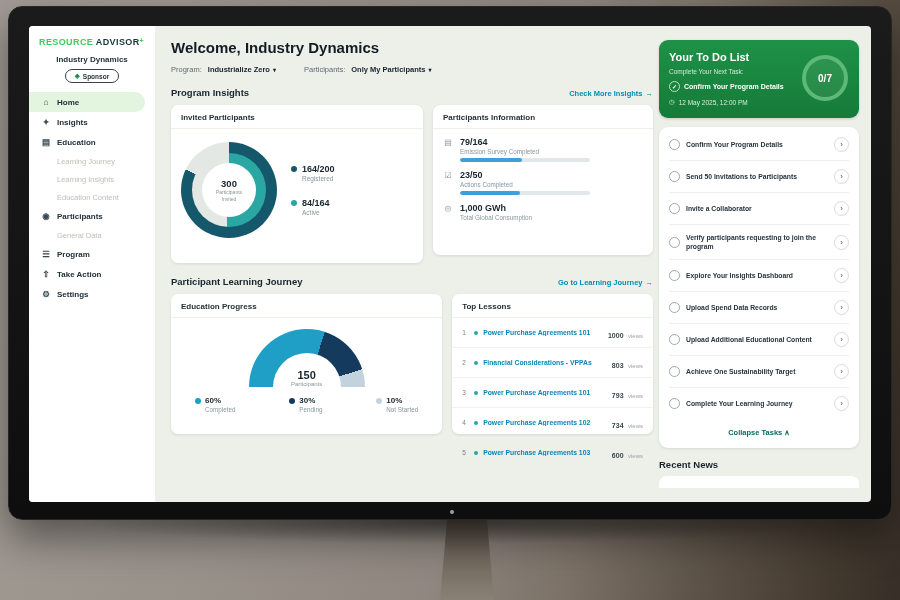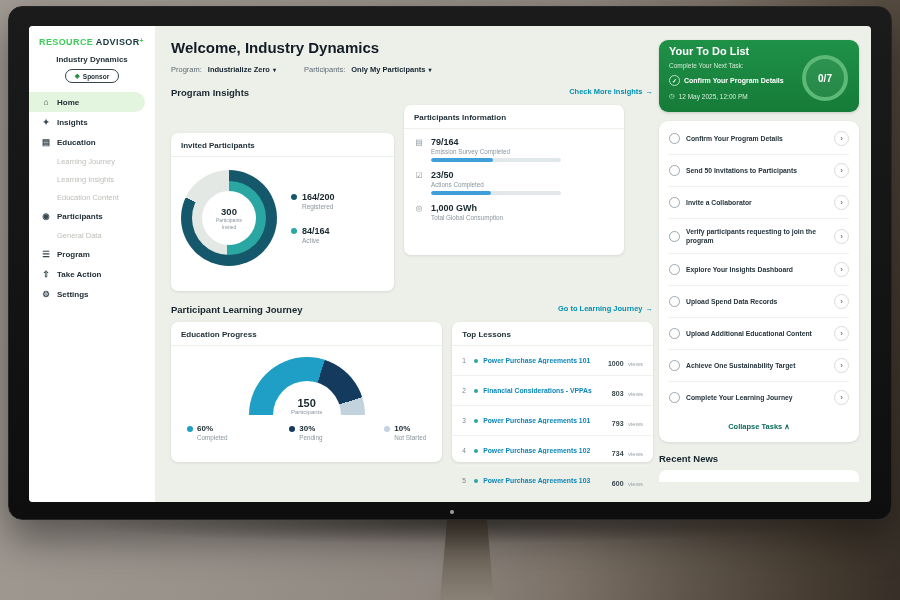--- a/index.html
+++ b/index.html
@@ -94,7 +94,7 @@
   
   .rightcol{flex:1;box-sizing:border-box;padding:14px 12px 0 6px;}
   .todo-card{position:relative;background:linear-gradient(180deg,#1f9147,#157b38);border-radius:9px;
-    padding:5px 10px 12px;color:#fff;box-shadow:0 1px 3px rgba(20,30,40,.18);}
+    padding:11px 10px 12px;color:#fff;box-shadow:0 1px 3px rgba(20,30,40,.18);}
   .todo-title{font-size:11px;font-weight:bold;}
   .todo-sub{font-size:6.5px;color:#cfe9d4;margin-top:5px;}
   .todo-next{display:flex;gap:4px;align-items:center;font-size:7px;font-weight:bold;margin-top:6px;width:138px;}

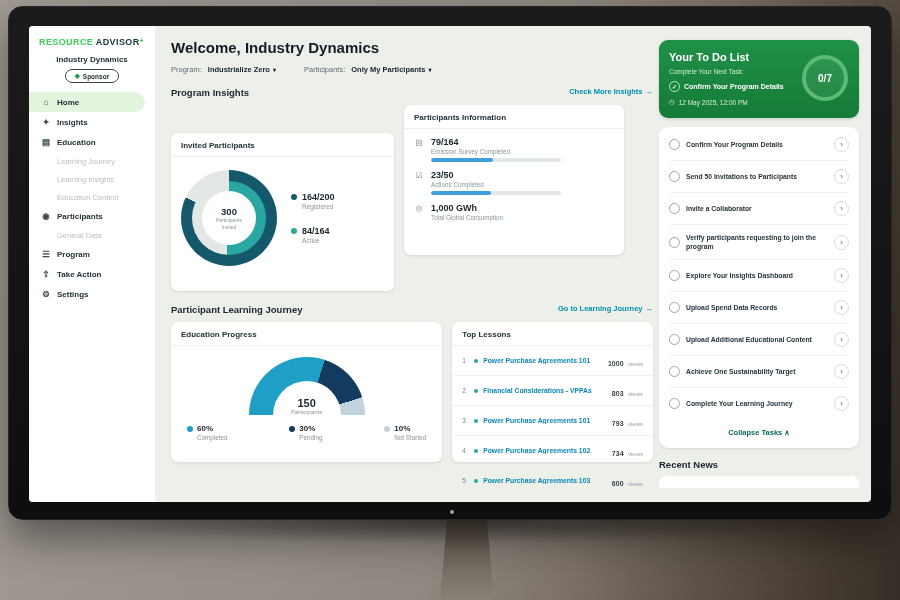--- a/index.html
+++ b/index.html
@@ -42,7 +42,7 @@
   .fvalue{display:inline-flex;align-items:center;gap:3px;font-weight:bold;color:#14242e;cursor:pointer;}
   .caret{font-size:6px;color:#14242e;}
   .fgap{width:16px;}
-  .sec-head{display:flex;justify-content:space-between;align-items:flex-start;width:482px;margin:13px 0 7px;}
+  .sec-head{display:flex;justify-content:space-between;align-items:flex-end;width:482px;margin:13px 0 7px;}
   .sec-title{font-size:9.5px;font-weight:bold;color:#17262e;}
   .sec-link{display:flex;align-items:center;gap:3px;font-size:7.5px;font-weight:bold;color:#0090b4;cursor:pointer;}
   .cards-row{display:flex;gap:10px;align-items:flex-start;width:482px;}

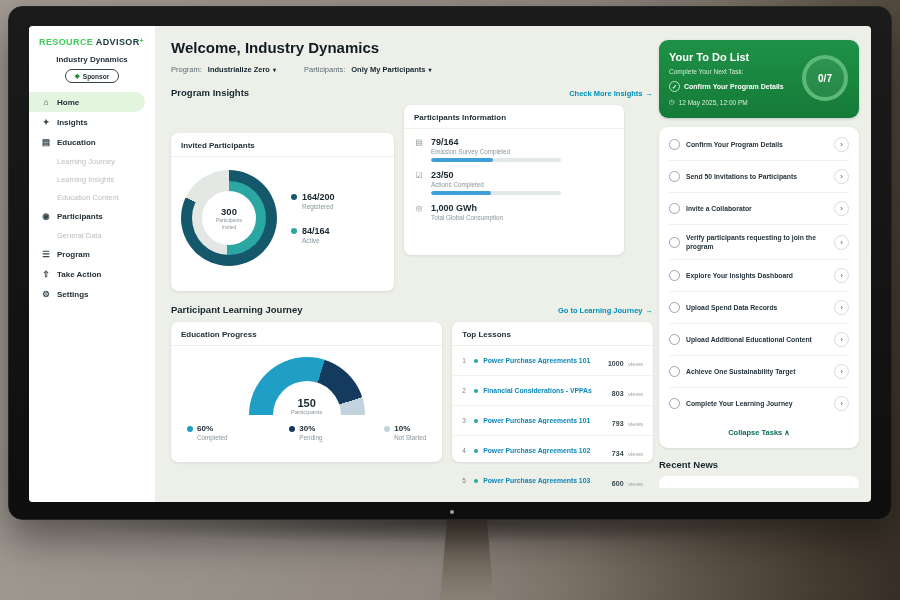--- a/index.html
+++ b/index.html
@@ -49,7 +49,7 @@
   .card{background:#fff;border-radius:7px;box-shadow:0 1px 3px rgba(20,30,40,.10);box-sizing:border-box;}
   .card-head{font-size:8px;font-weight:bold;color:#1d2d35;padding:8px 10px 6px;border-bottom:1px solid #edefe9;}
   
-  .invited{width:223px;height:158px;margin-top:28px;}
+  .invited{width:252px;height:158px;}
   .invited-body{display:flex;align-items:center;gap:14px;padding:13px 10px;}
   .donut{width:96px;height:96px;border-radius:50%;position:relative;flex:none;}
   .donut2{position:absolute;left:11px;top:11px;width:74px;height:74px;border-radius:50%;}

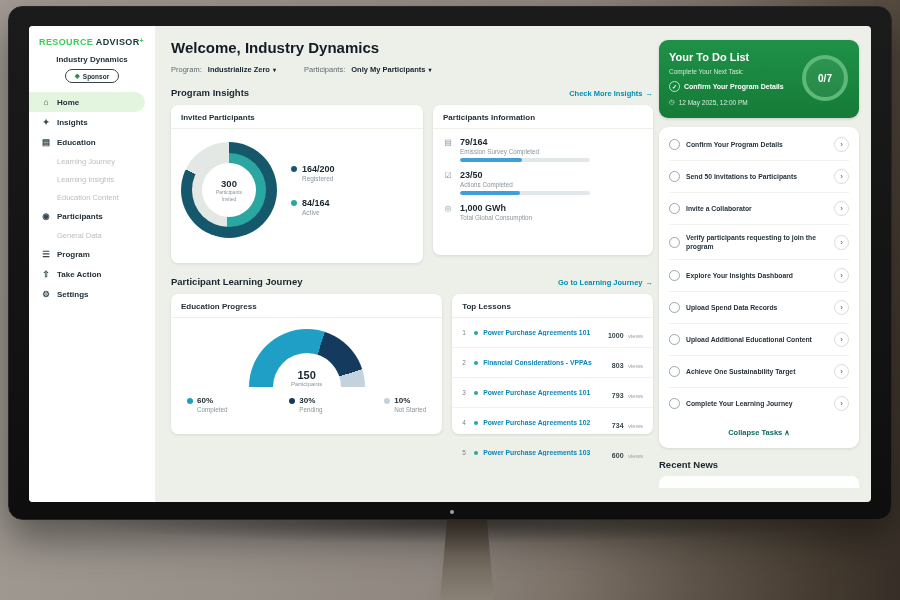--- a/index.html
+++ b/index.html
@@ -78,7 +78,7 @@
   .gauge-center{position:absolute;left:0;right:0;bottom:0;text-align:center;}
   .gc-num{font-size:11px;font-weight:bold;color:#18262e;}
   .gc-lab{font-size:6px;color:#8a969c;}
-  .edu-legend{display:flex;justify-content:space-between;padding:9px 16px 0;}
+  .edu-legend{display:flex;justify-content:space-between;padding:9px 24px 0;}
   .el-head{display:flex;align-items:center;gap:4px;}
   .el-val{font-size:8px;font-weight:bold;color:#18262e;}
   .el-lab{font-size:6.3px;color:#8a969c;margin:1px 0 0 10px;}

